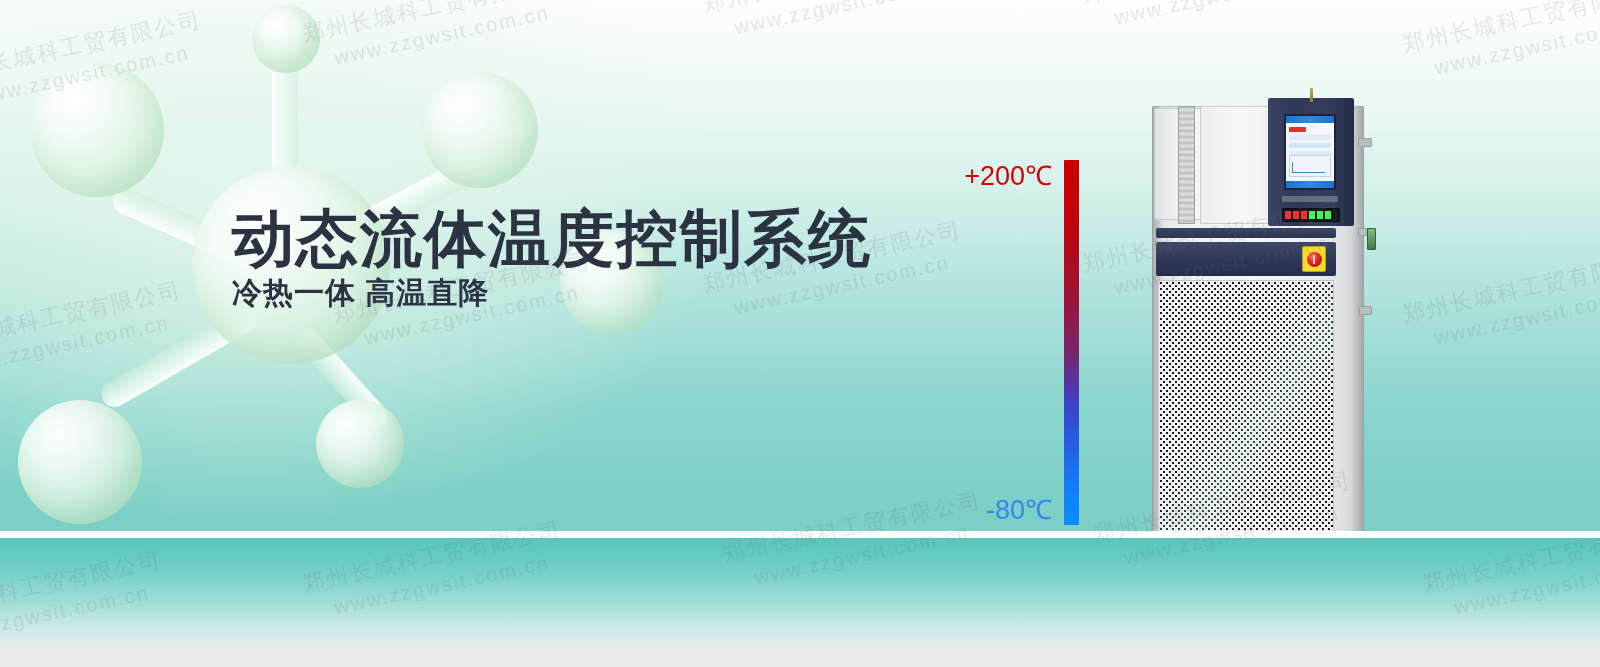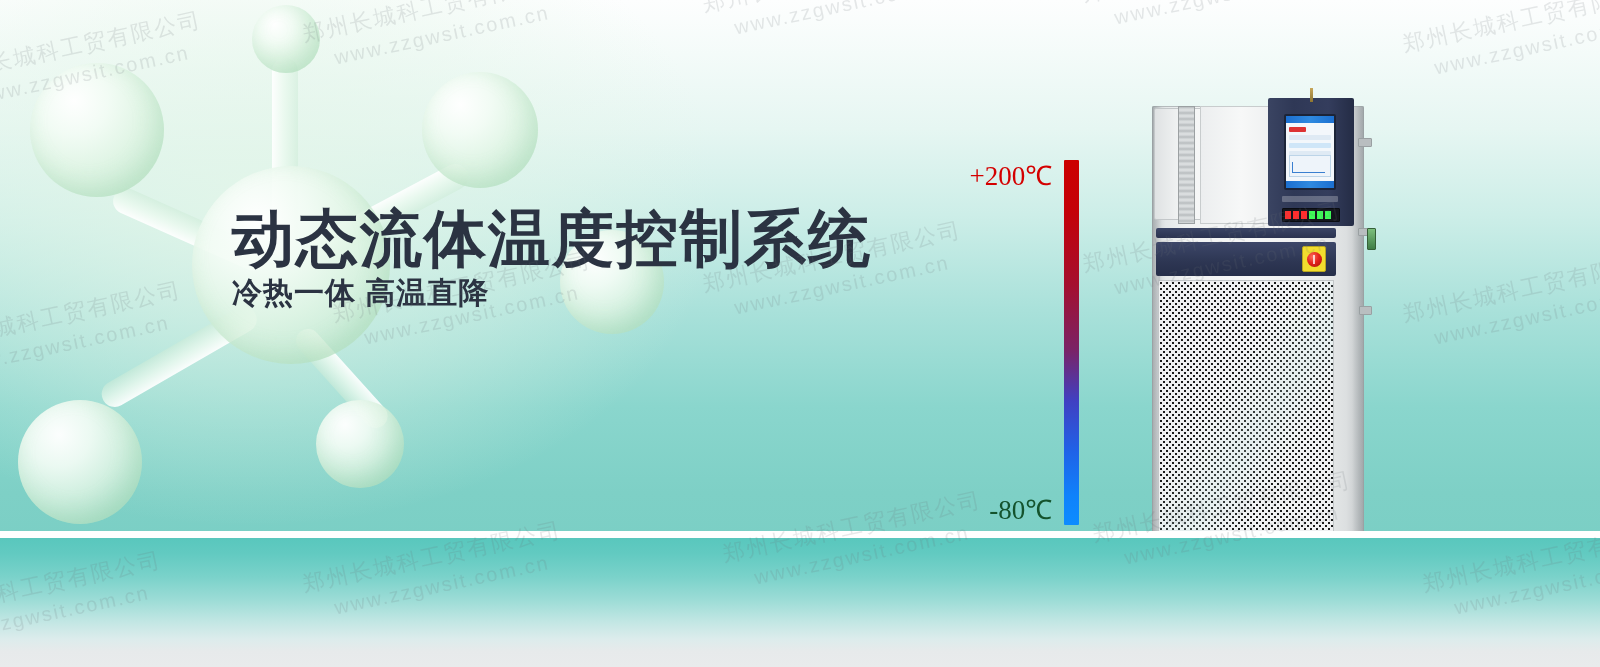--- a/index.html
+++ b/index.html
@@ -104,7 +104,7 @@
   }
   .temp-hot, .temp-cold {
     position:absolute; right:38px; font-size:27px; white-space:nowrap;
-    font-family:Liberation Serif, serif;
+    font-family:Liberation Sans, sans-serif;
   }
   .temp-hot  { top:6px;   color:#d40000; }
   .temp-cold { top:340px; color:#14532d; }

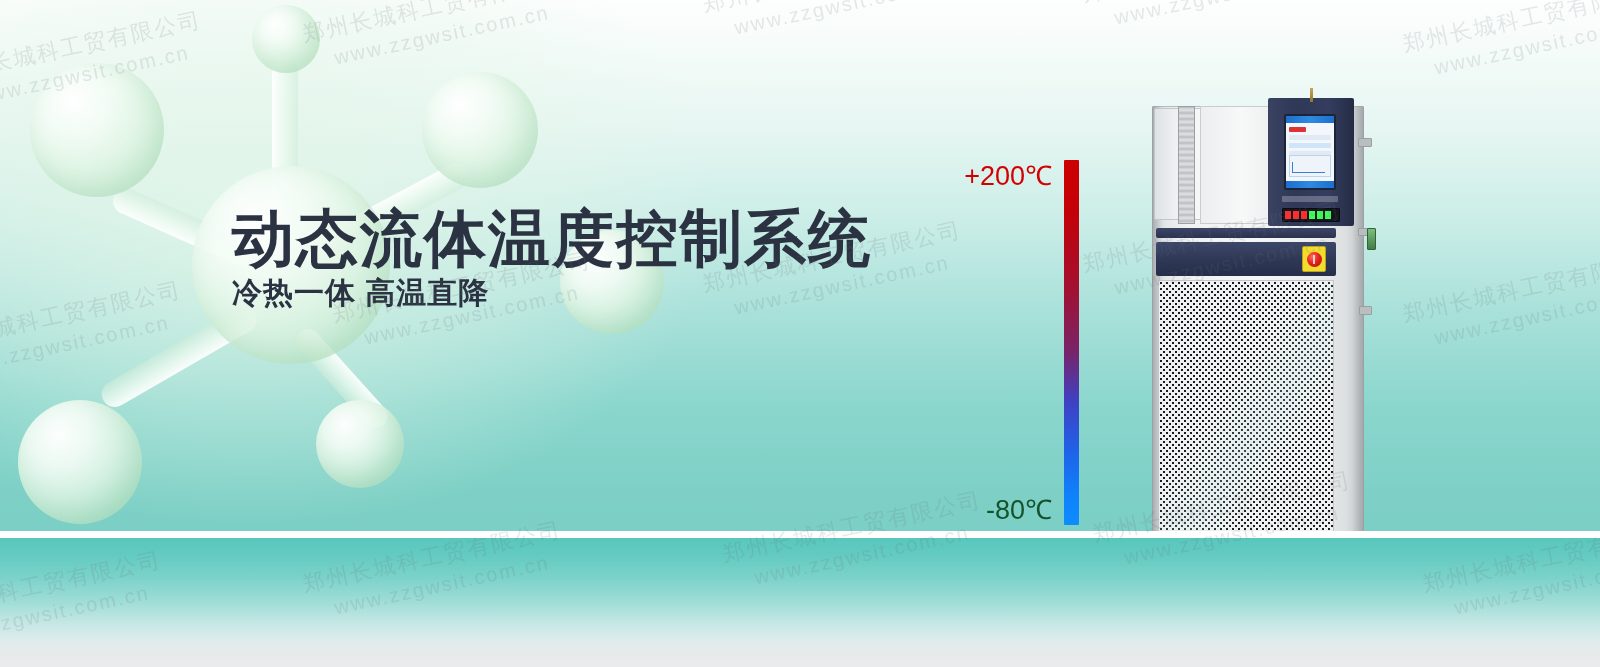--- a/index.html
+++ b/index.html
@@ -107,7 +107,7 @@
     font-family:Liberation Sans, sans-serif;
   }
   .temp-hot  { top:6px;   color:#d40000; }
-  .temp-cold { top:340px; color:#14532d; }
+  .temp-cold { top:340px; color:#3b82f6; }
 
   
   .machine { position:absolute; left:1140px; top:78px; width:250px; height:540px; }

